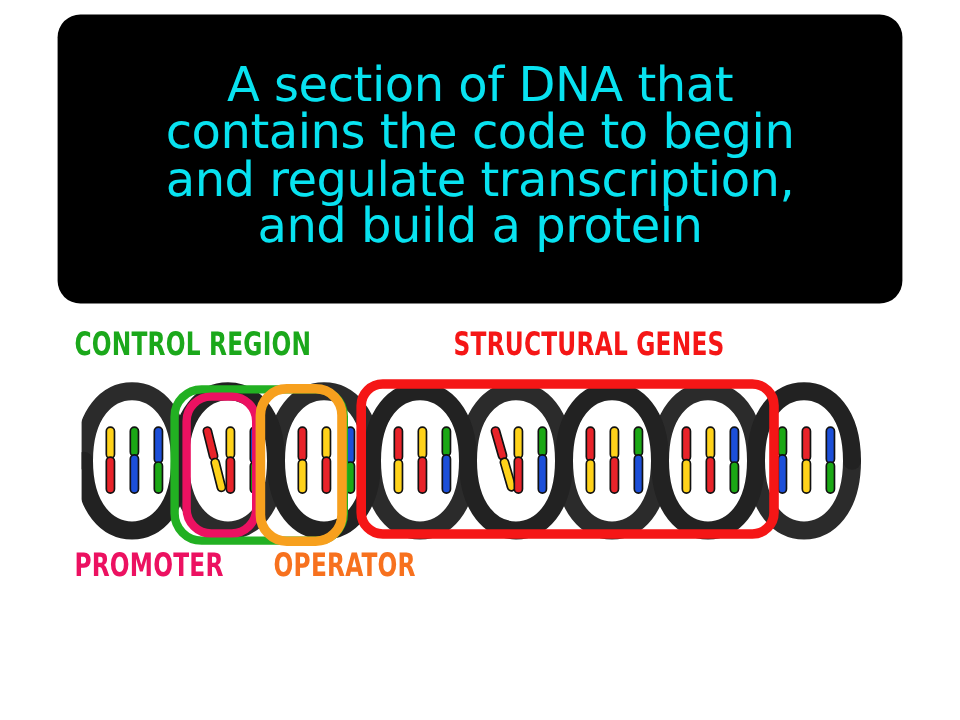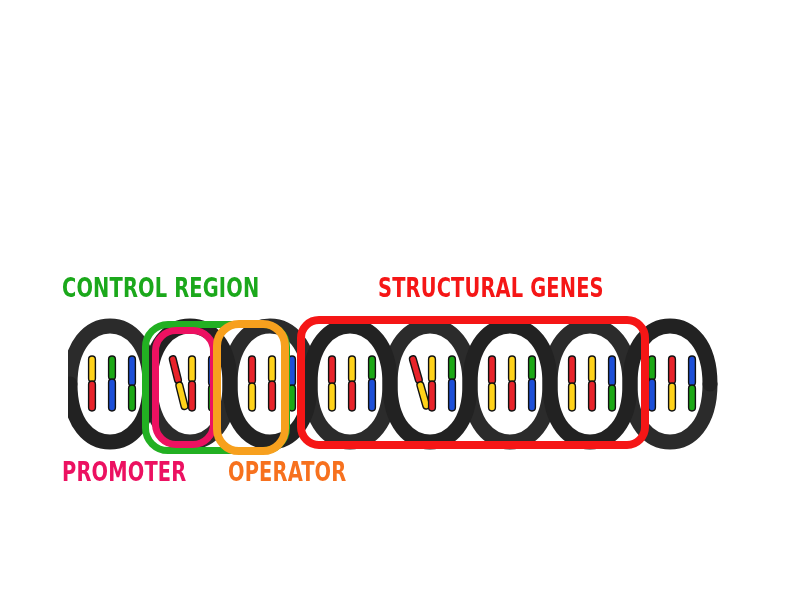--- a/index.html
+++ b/index.html
@@ -107,6 +107,12 @@
 
 <div id="card">
 
+  <div class="def-panel">
+    <div class="def-text">A section of DNA that
+contains the code to begin
+and regulate transcription,
+and build a protein</div>
+  </div>
 
   <div class="diagram">
 

